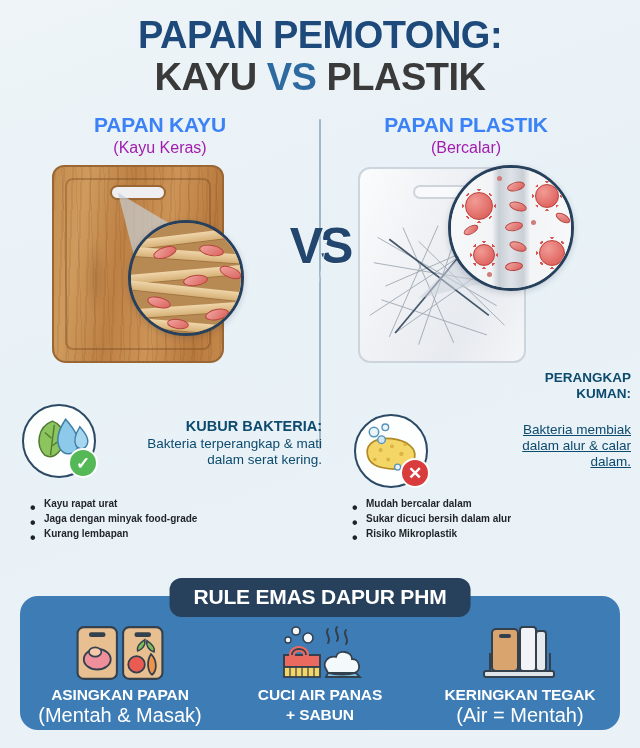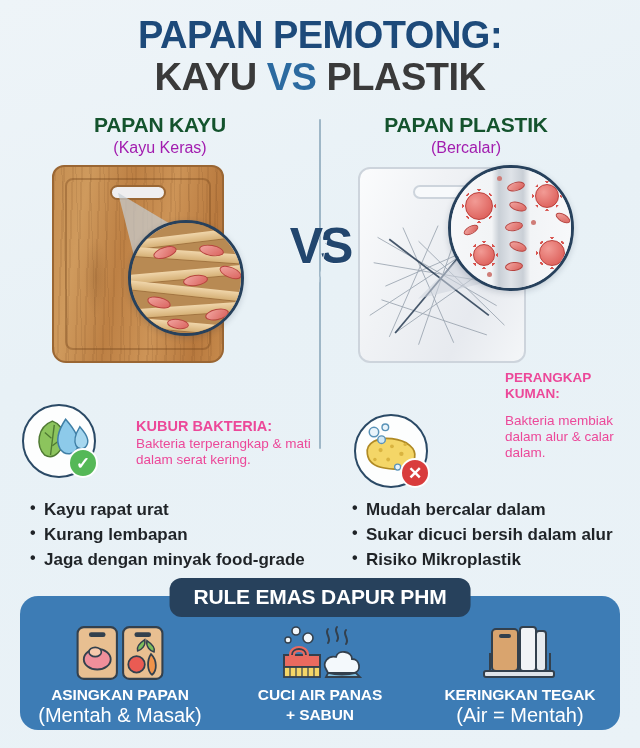--- a/index.html
+++ b/index.html
@@ -39,7 +39,7 @@
   .col-head.left { left: 10px; }
   .col-head.right { left: 316px; }
   .col-head .name {
-    font-size: 21px; font-weight: 800; color: #14532d; letter-spacing: -0.2px;
+    font-size: 21px; font-weight: 800; color: #3b82f6; letter-spacing: -0.2px;
   }
   .col-head .sub { font-size: 16px; color: #a21caf; margin-top: 2px; }
 

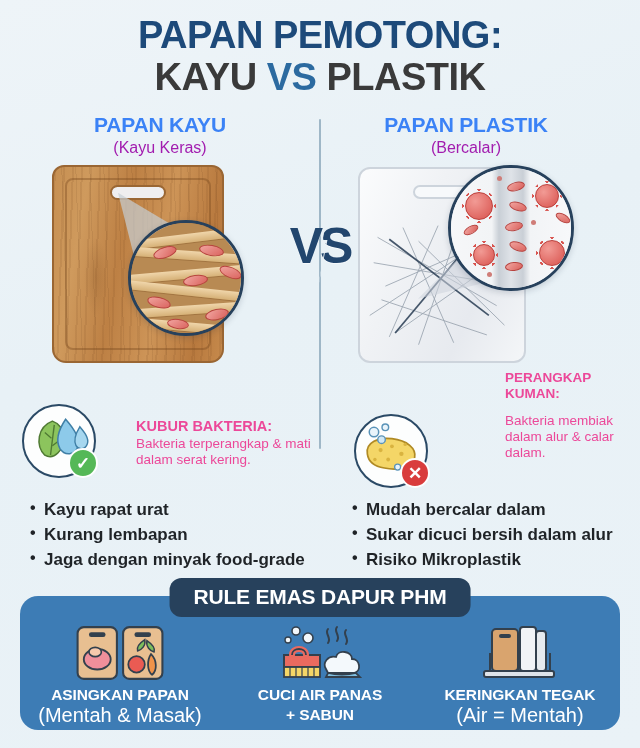--- a/index.html
+++ b/index.html
@@ -180,8 +180,8 @@
 
   
   .callout {
-    position: absolute; z-index: 7; text-align: left;
-    color: #ec4899; line-height: 1.18;
+    position: absolute; z-index: 7; text-align: right;
+    color: #0c4a6e; line-height: 1.18;
   }
   .callout .ctitle { font-weight: 800; font-size: 14.5px; }
   .callout .cbody { font-size: 13.5px; margin-top: 1px; }

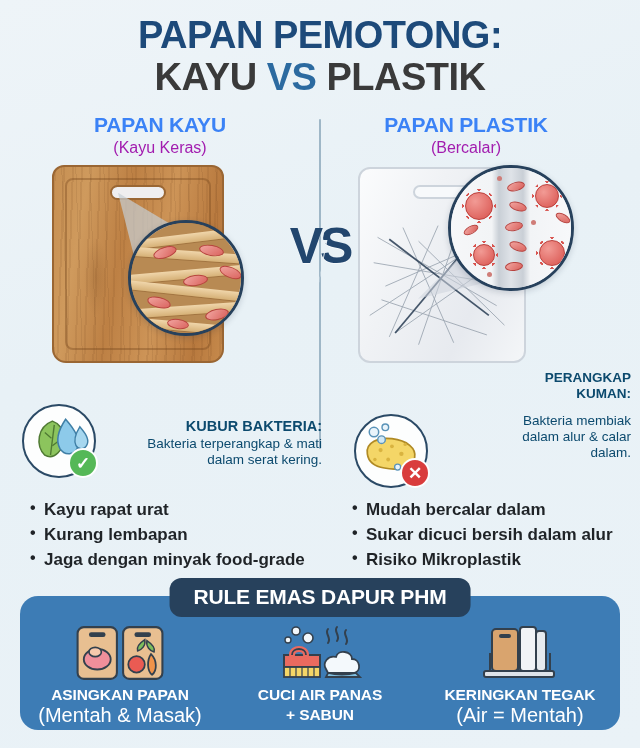--- a/index.html
+++ b/index.html
@@ -188,7 +188,7 @@
   .callout-left { left: 136px; top: 418px; width: 186px; }
   .callout-right { left: 505px; top: 370px; width: 126px; }
   .callout-right .ctitle { font-size: 13.5px; }
-  .callout-right .cbody { margin-top: 11px; }
+  .callout-right .cbody { margin-top: 20px; text-decoration: underline; }
 
   
   .bullets { position: absolute; font-size: 17px; color: #1f2327; line-height: 1.48; }

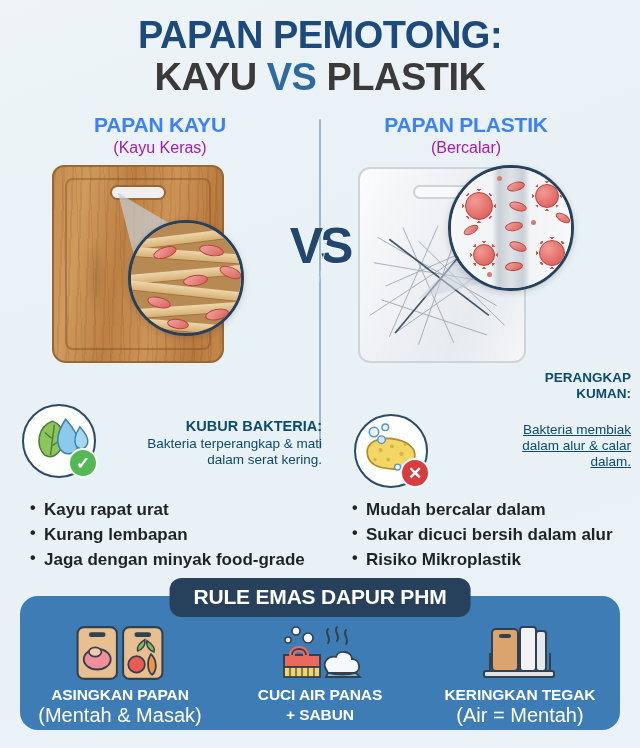--- a/index.html
+++ b/index.html
@@ -191,7 +191,7 @@
   .callout-right .cbody { margin-top: 20px; text-decoration: underline; }
 
   
-  .bullets { position: absolute; font-size: 17px; color: #1f2327; line-height: 1.48; }
+  .bullets { position: absolute; font-size: 10px; color: #1f2327; line-height: 1.48; }
   .bullets.left { left: 30px; top: 497px; }
   .bullets.right { left: 352px; top: 497px; }
   .bullets li { list-style: none; position: relative; padding-left: 14px; font-weight: 600; }

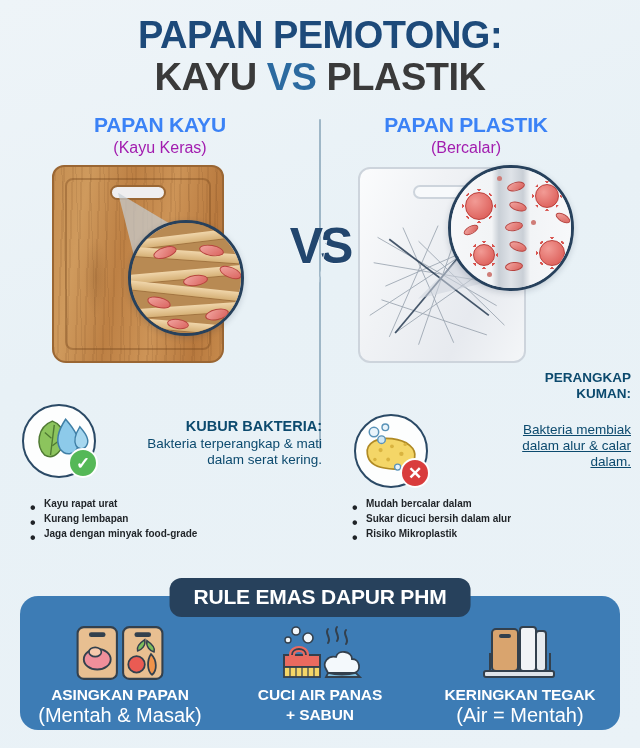--- a/index.html
+++ b/index.html
@@ -361,8 +361,8 @@
 
 <ul class="bullets left">
   <li>Kayu rapat urat</li>
+  <li>Jaga dengan minyak food-grade</li>
   <li>Kurang lembapan</li>
-  <li>Jaga dengan minyak food-grade</li>
 </ul>
 
 <ul class="bullets right">

